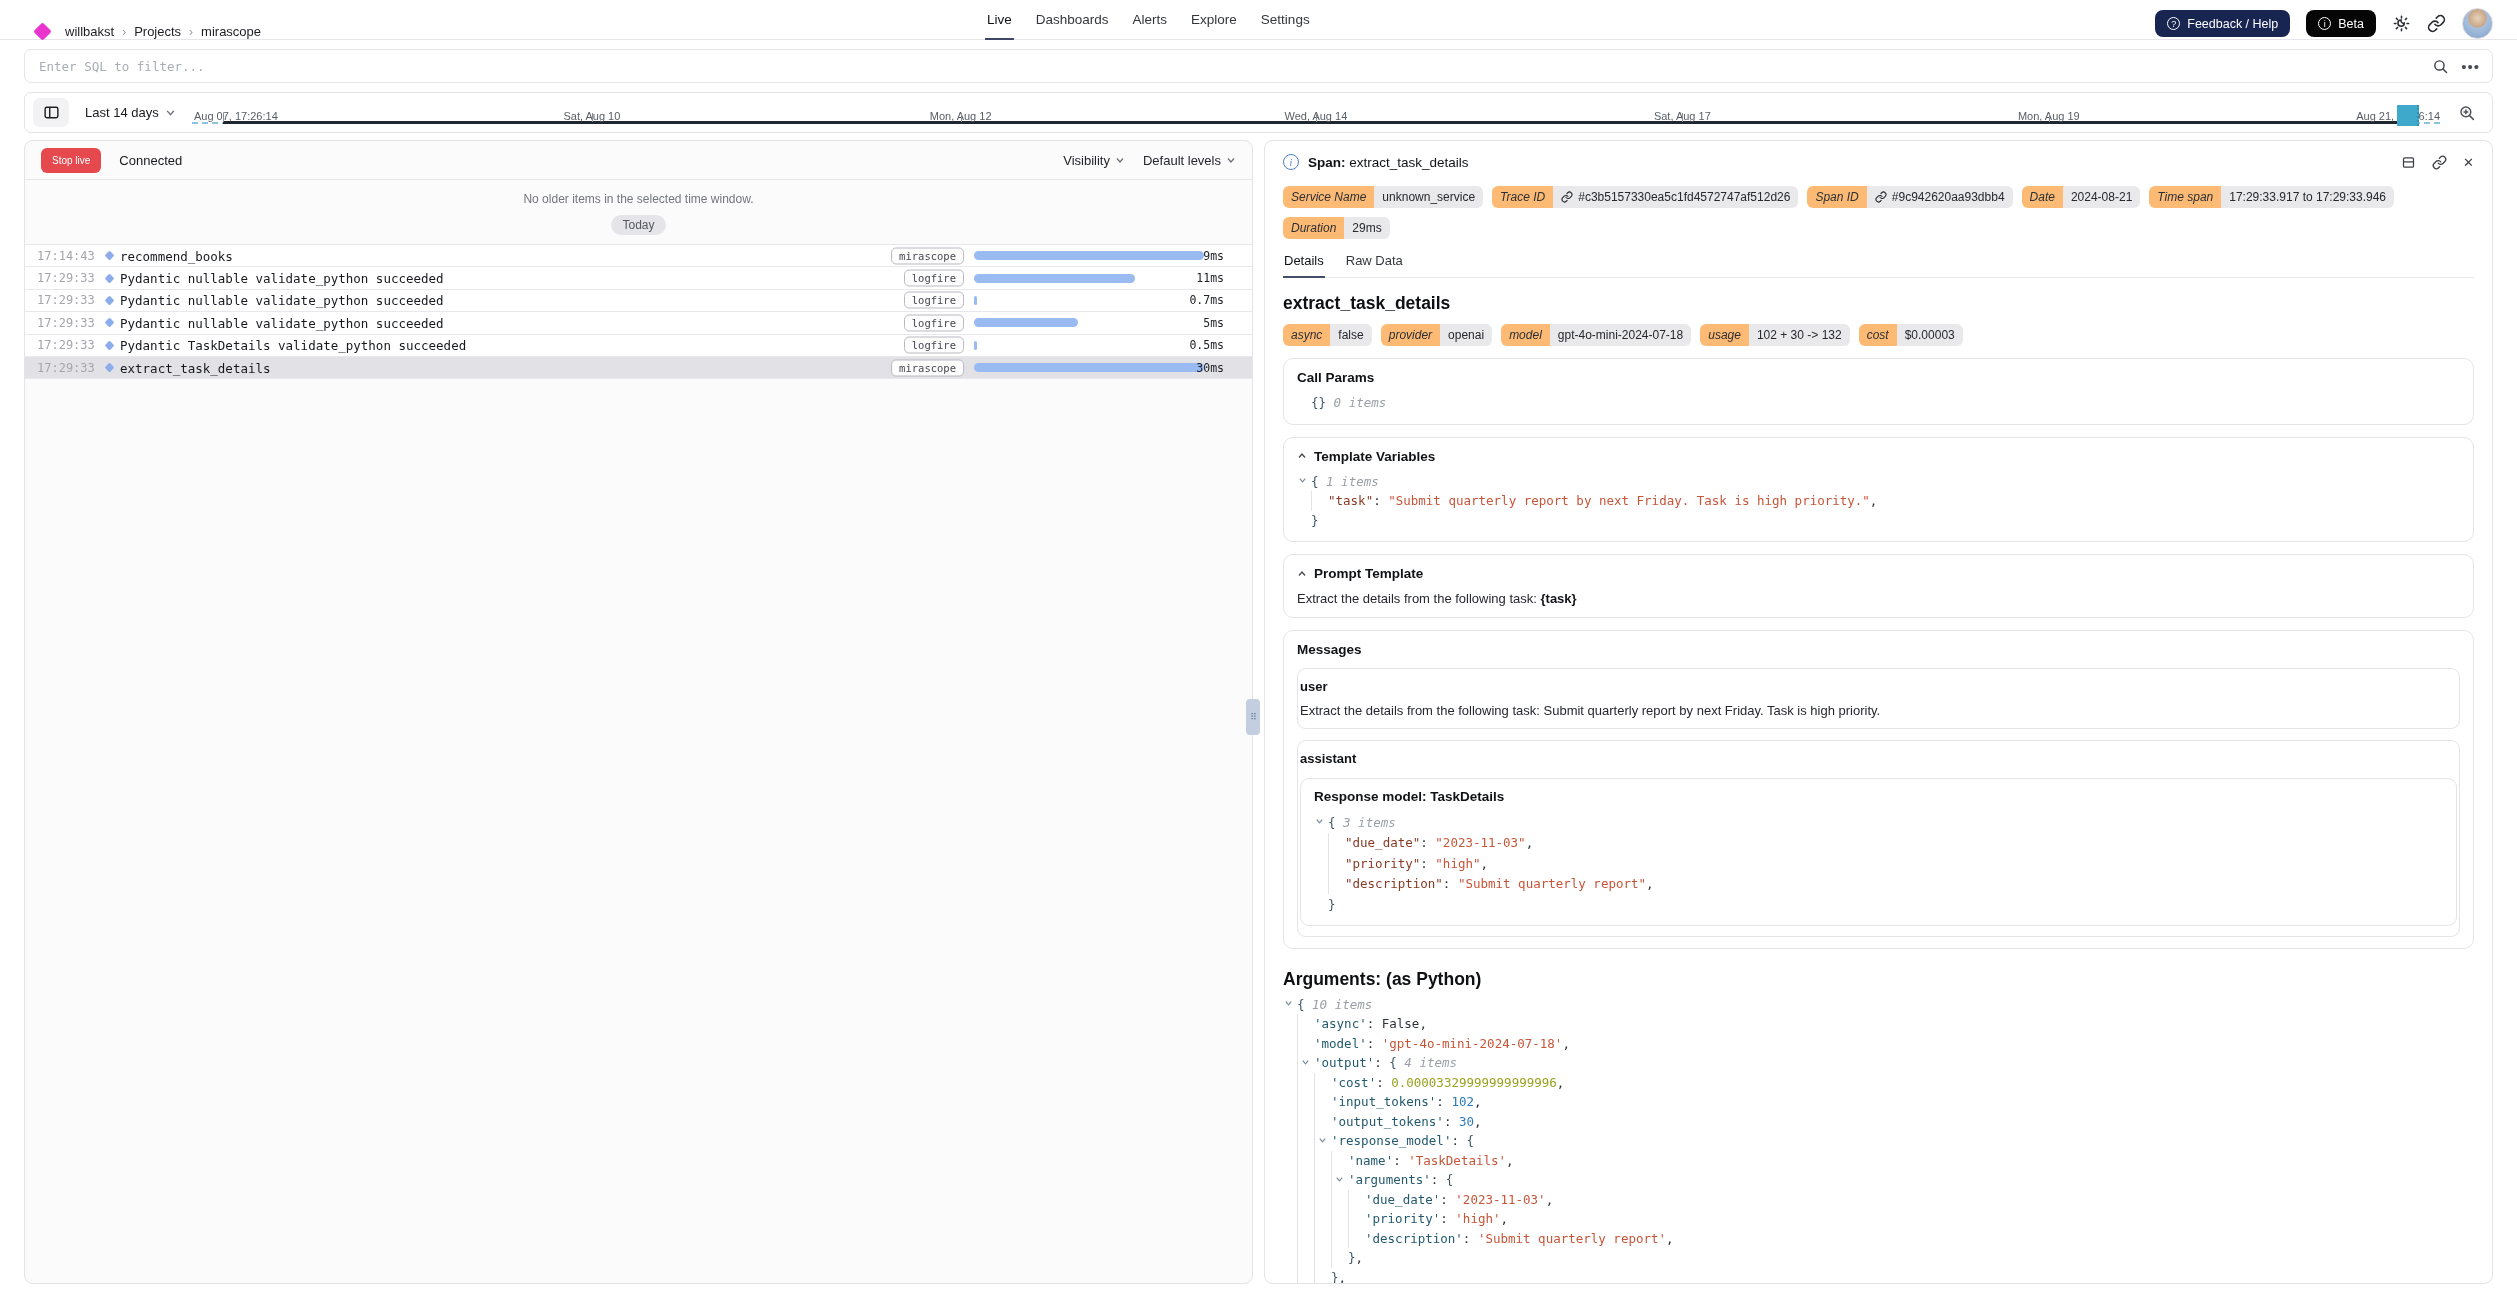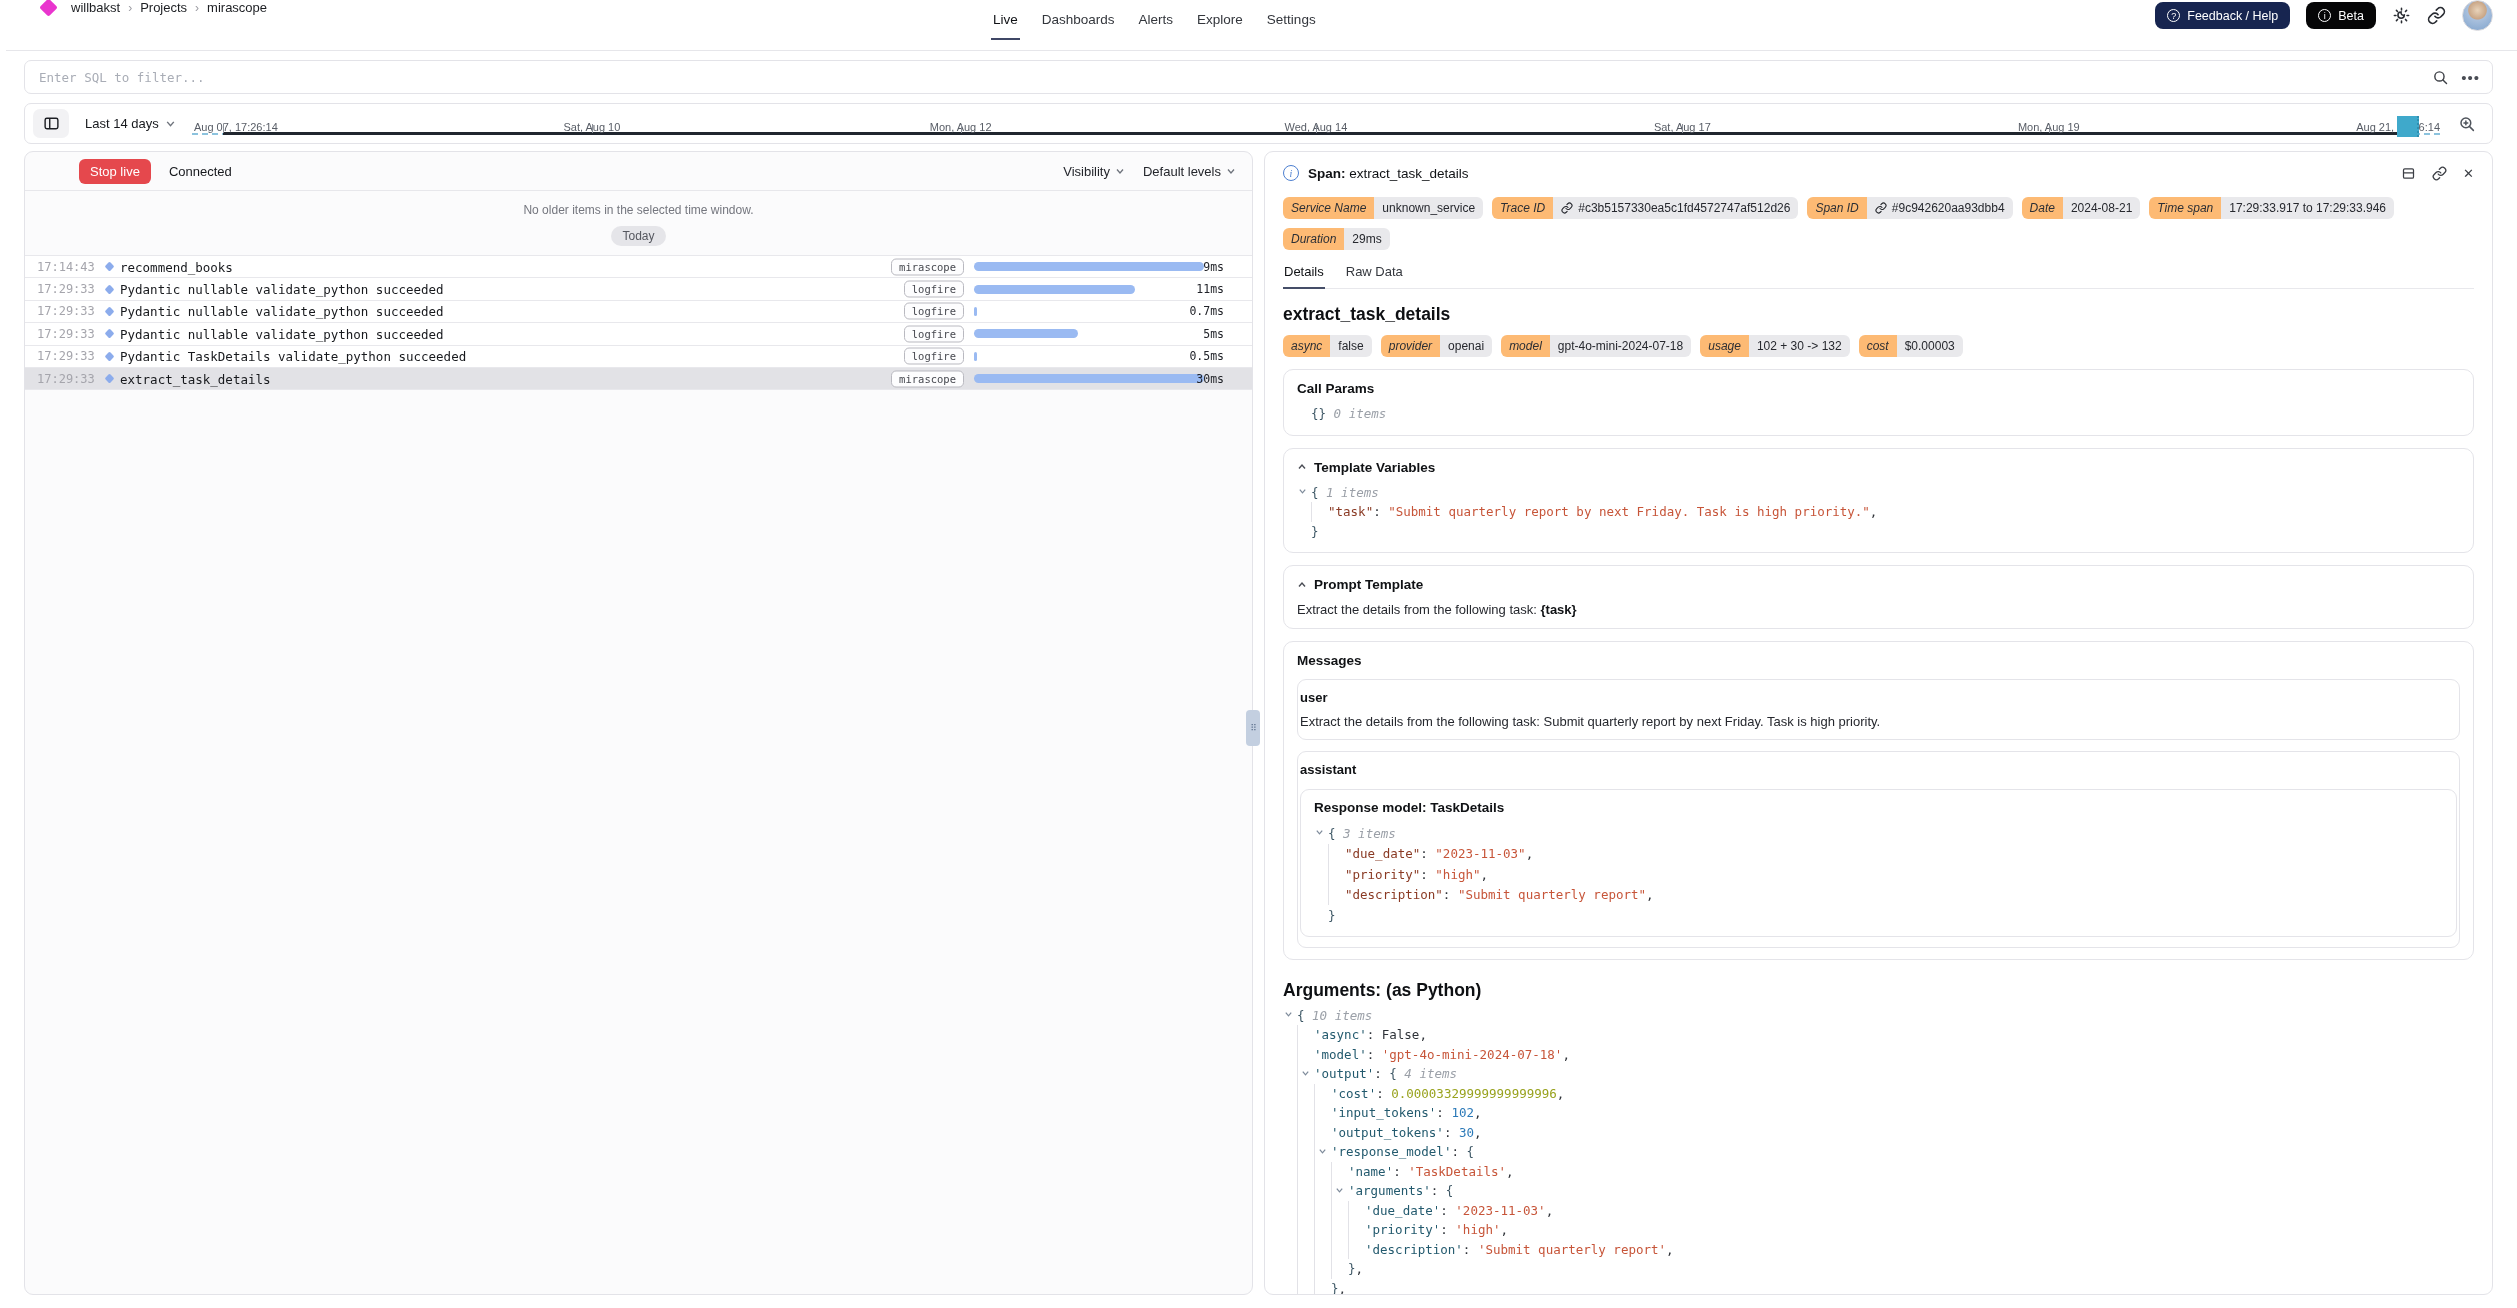--- a/index.html
+++ b/index.html
@@ -11,7 +11,7 @@
   svg { display:block; }
 
   
-  .topbar { height:51px; border-bottom:1px solid #e6e6ea; display:flex; align-items:flex-start; padding:0 24px; position:relative; background:#fff;margin-left:6px; }
+  .topbar { height:40px; border-bottom:1px solid #e6e6ea; display:flex; align-items:flex-end; padding:0 24px; position:relative; background:#fff; }
   .brand { display:flex; align-items:center; gap:12px; }
   .logo { width:13px; height:13px; background:#e935ce; transform:rotate(45deg); border-radius:2px; margin-left:12px; flex:none; }
   .breadcrumb { display:flex; gap:8px; font-size:13px; color:#1c1e22; align-items:center; margin-left:4px; }

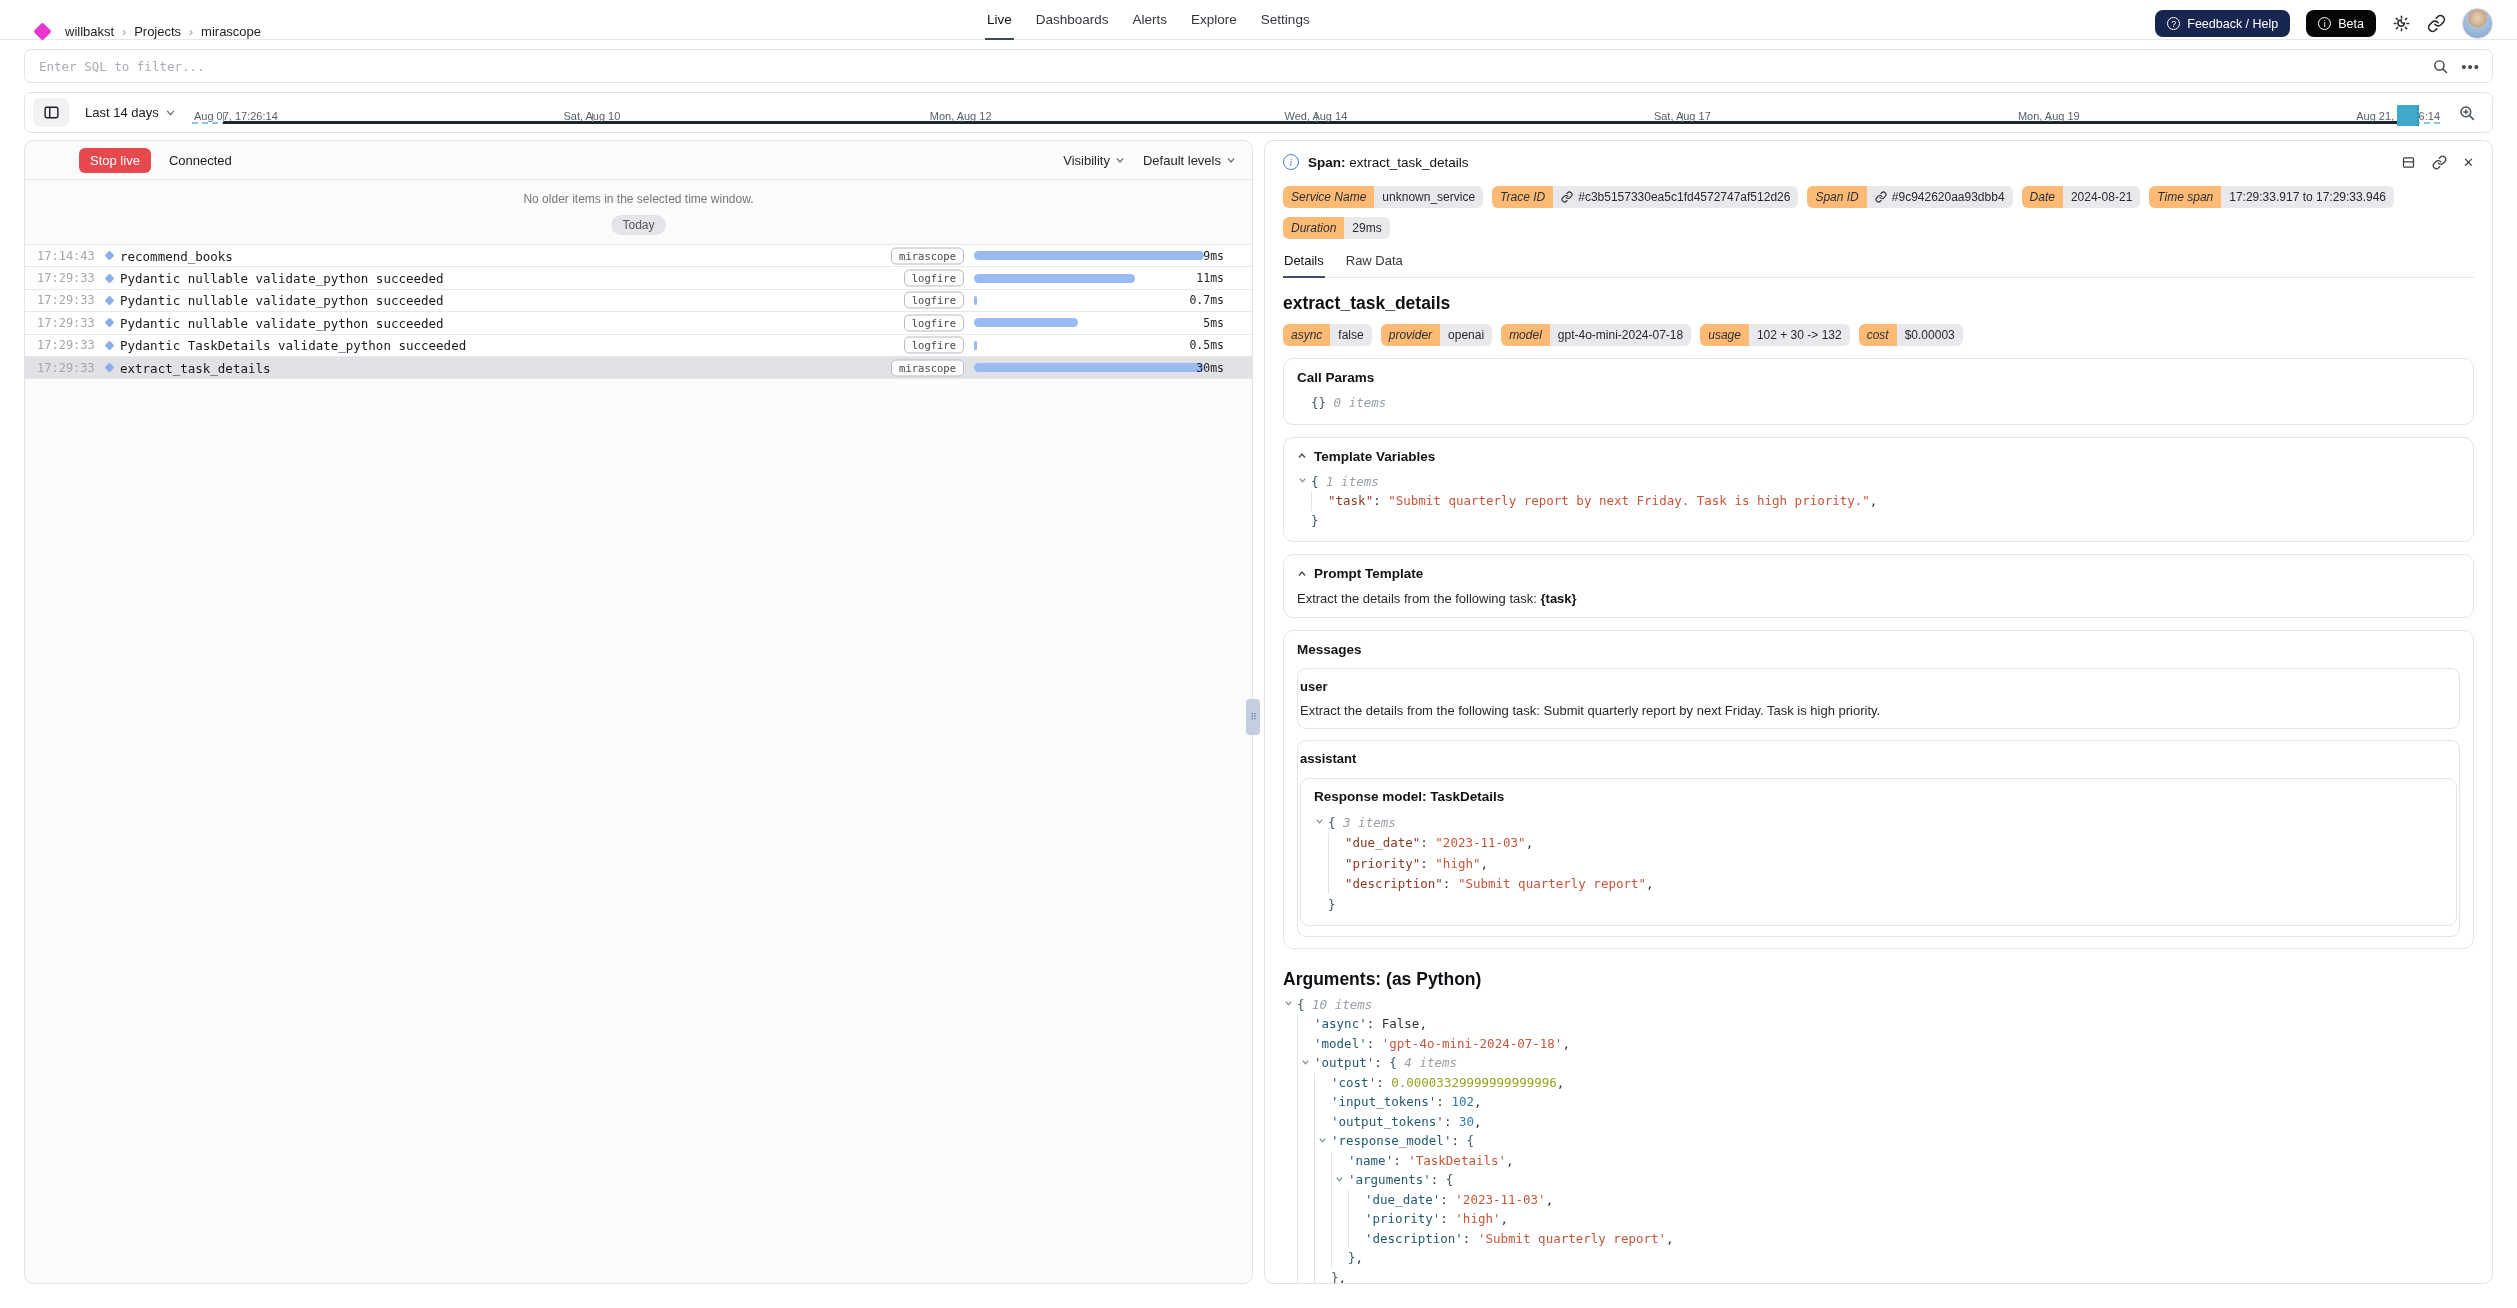--- a/index.html
+++ b/index.html
@@ -52,7 +52,7 @@
   .main { margin:7px 24px 0; display:flex; gap:11px; height:1144px; position:relative; }
   .left-panel { width:1229px; flex:none; border:1px solid #e3e3e8; border-radius:9px; background:#fbfbfc; overflow:hidden; }
   .lp-head { height:39px; display:flex; align-items:center; padding:0 16px; border-bottom:1px solid #e7e7eb; gap:18px; }
-  .stop-btn { background:#e5484d; color:#fff; font-size:13px; border:none; border-radius:6px; height:25px; padding:0 11px; cursor:pointer; font-family:inherit;margin-left:38px; }
+  .stop-btn { background:#e5484d; color:#fff; font-size:10px; border:none; border-radius:6px; height:25px; padding:0 11px; cursor:pointer; font-family:inherit; }
   .status { font-size:13px; color:#17191d; }
   .lp-spacer { flex:1; }
   .lp-dd { display:flex; align-items:center; gap:5px; font-size:13px; color:#24262c; cursor:pointer; }

